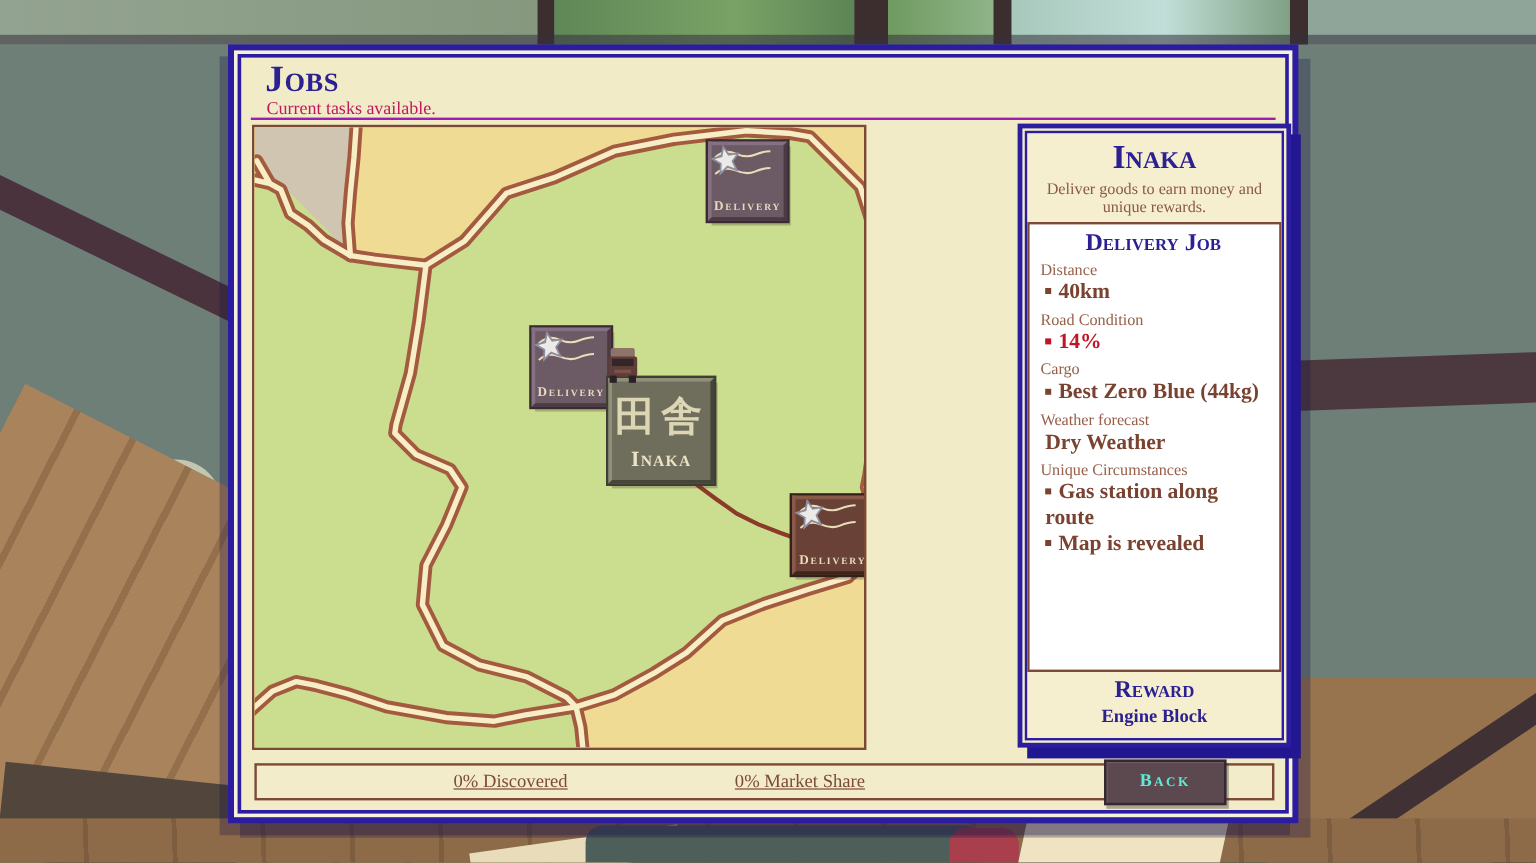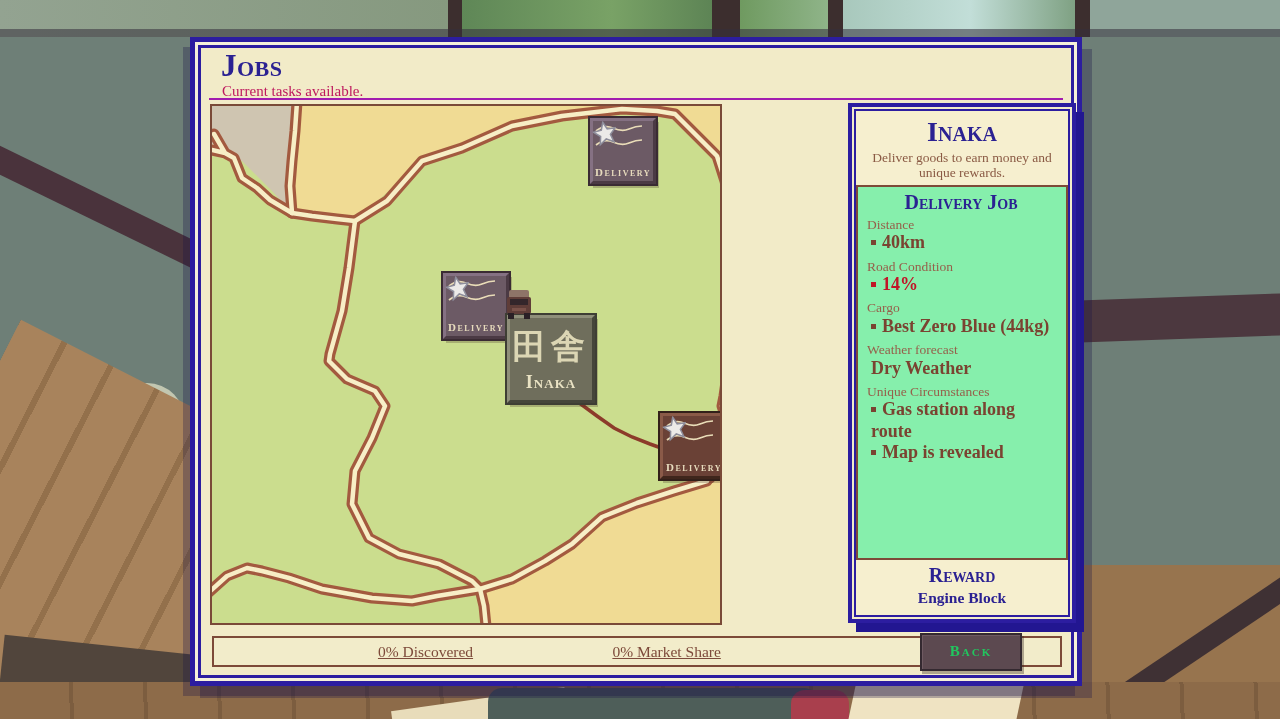--- a/index.html
+++ b/index.html
@@ -69,7 +69,7 @@
   .p-title{font-variant:small-caps;font-weight:bold;font-size:28px;color:#2b2192;line-height:1.1;}
   .p-desc{margin:2px auto 0;width:182px;font-size:13.5px;line-height:1.15;color:#8a5a44;}
 
-  .p-job{flex:1;background:#86efac;border:2px solid #7d4a38;padding:4px 11px 4px 9px;overflow:hidden;}
+  .p-job{flex:1;background:#ffffff;border:2px solid #7d4a38;padding:4px 11px 4px 9px;overflow:hidden;}
   .job-title{text-align:center;font-variant:small-caps;font-weight:bold;font-size:20px;color:#2b2192;margin-bottom:3px;}
   .field{margin-bottom:5px;}
   .f-label{font-size:13.5px;color:#96604b;line-height:1.15;}

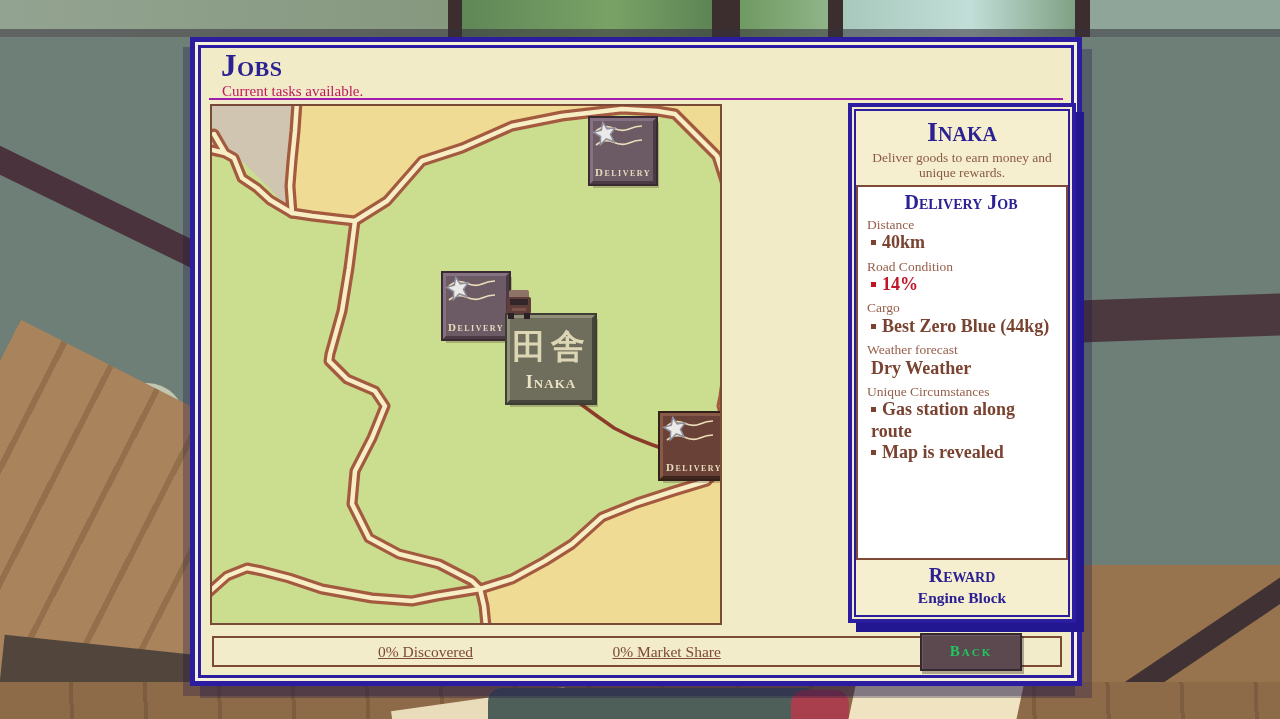--- a/index.html
+++ b/index.html
@@ -86,7 +86,7 @@
   .t-disc{left:25%;}
   .t-market{left:53.5%;}
   .backbtn{position:absolute;right:38px;top:50%;transform:translateY(-50%);width:102px;height:38px;
-           background:#5c4950;border:2px solid #342930;box-sizing:border-box;color:#22c55e;
+           background:#5c4950;border:2px solid #342930;box-sizing:border-box;color:#5eead4;
            font-variant:small-caps;font-weight:bold;font-size:15px;letter-spacing:2px;text-align:center;
            line-height:23px;cursor:pointer;box-shadow:inset 1px 1px 0 #6f5a62,2px 3px 0 rgba(50,35,30,.35);
            font-family:"Liberation Serif","DejaVu Serif",serif;}

